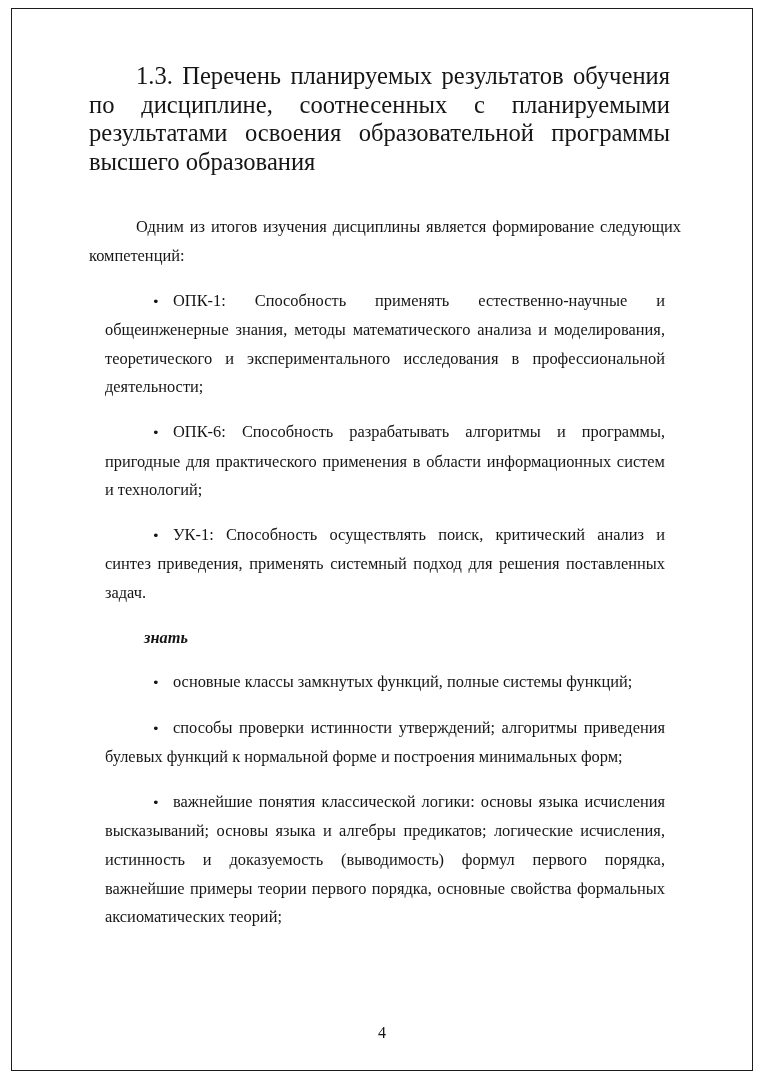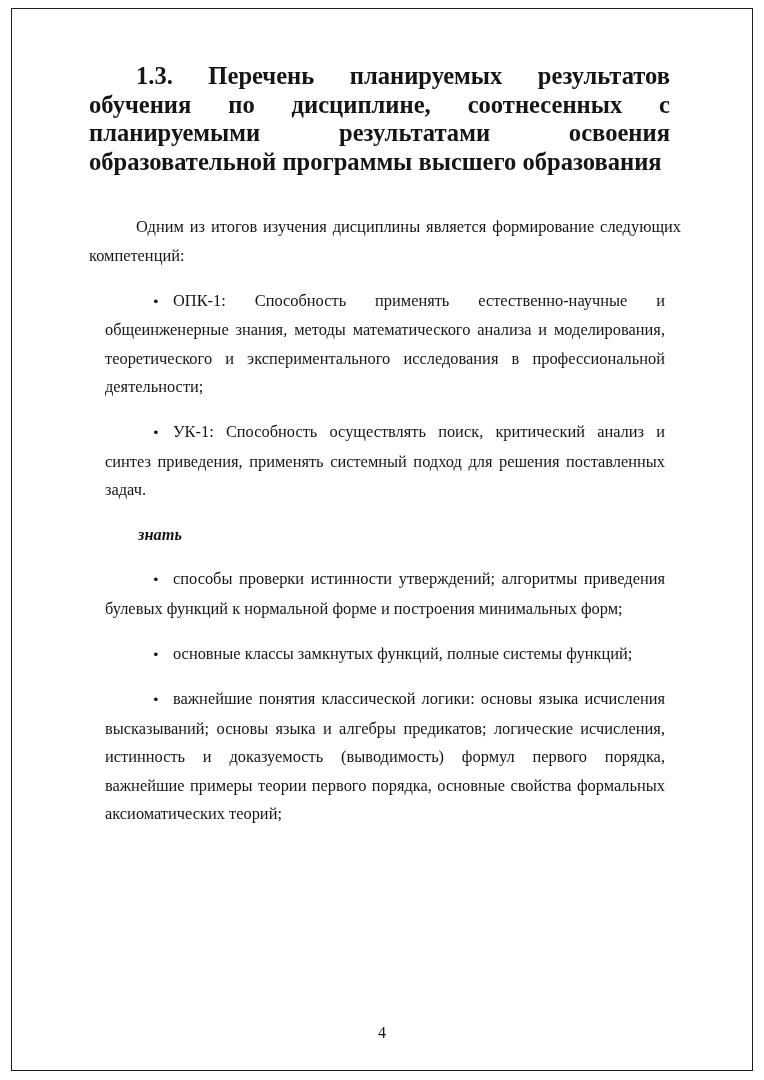--- a/index.html
+++ b/index.html
@@ -34,7 +34,7 @@
     text-align: justify;
   }
   .heading {
-    font-weight: bold;
+    font-weight: normal;
     text-indent: 47px;
     margin: 0 11px 30px 0;
   }

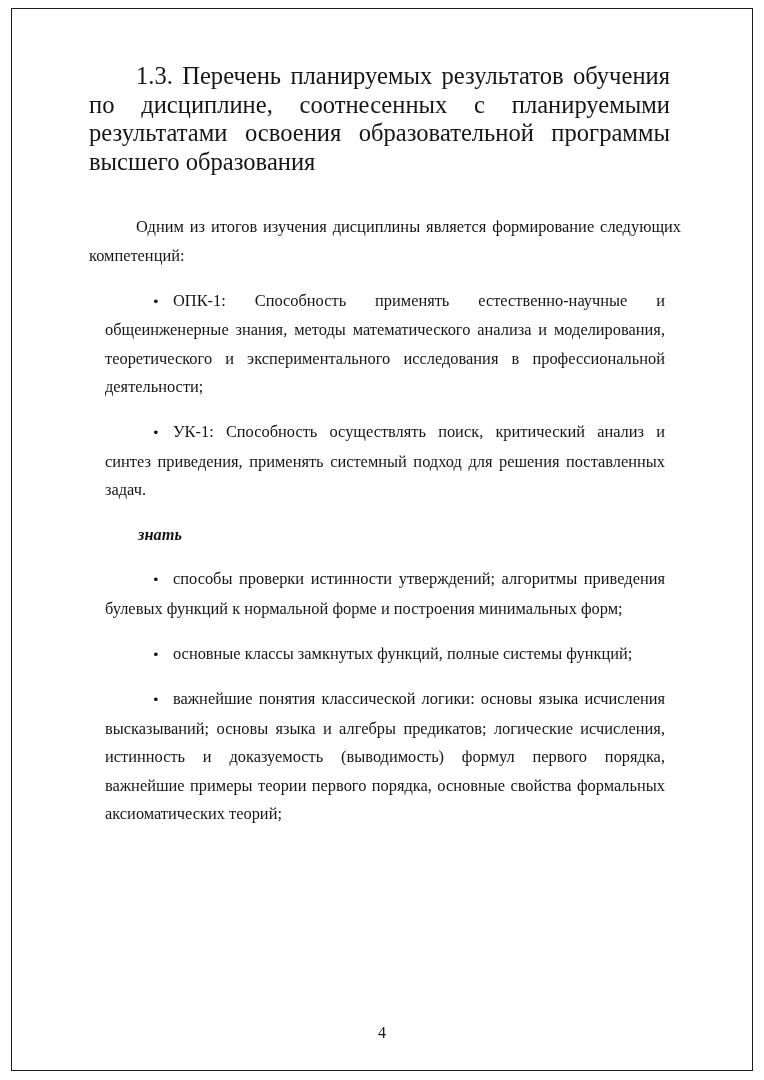--- a/index.html
+++ b/index.html
@@ -87,6 +87,9 @@
     <span class="bullet-glyph">•</span><span>ОПК-1: Способность применять естественно-научные и общеинженерные знания, методы математического анализа и моделирования, теоретического и экспериментального исследования в профессиональной деятельности;</span>
   </p>
   <p class="bullet-item">
+    <span class="bullet-glyph">•</span><span>ОПК-6: Способность разрабатывать алгоритмы и программы, пригодные для практического применения в области информационных систем и технологий;</span>
+  </p>
+  <p class="bullet-item">
     <span class="bullet-glyph">•</span><span>УК-1: Способность осуществлять поиск, критический анализ и синтез приведения, применять системный подход для решения поставленных задач.</span>
   </p>
 

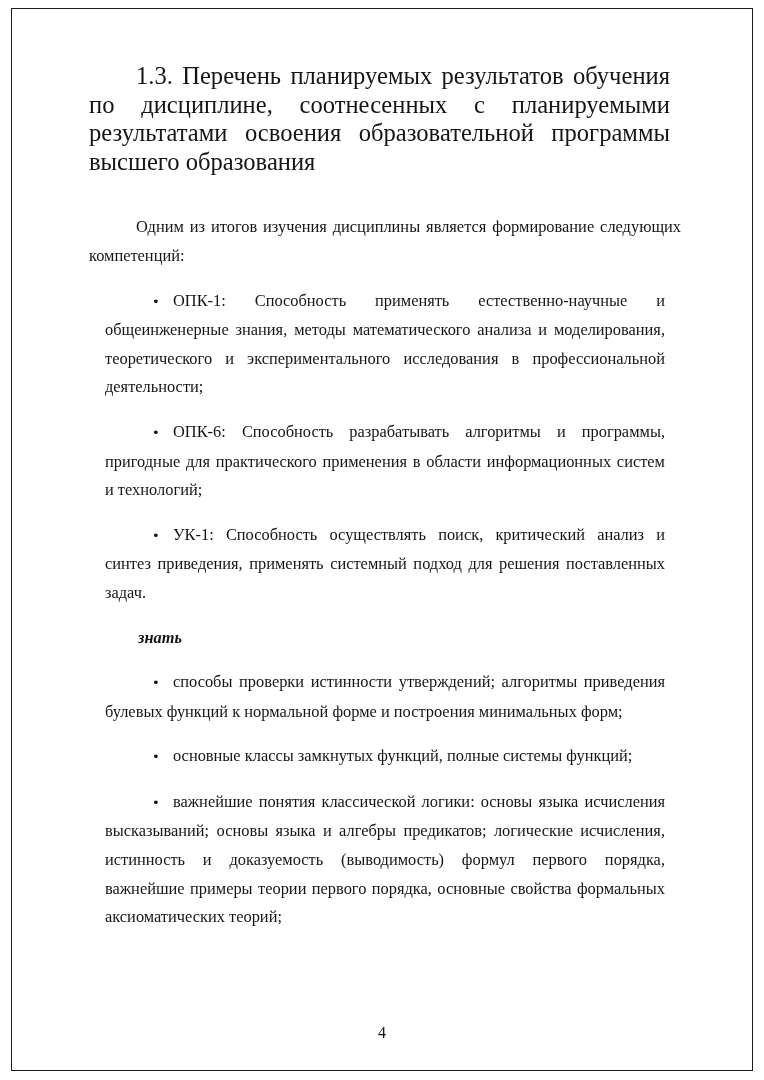--- a/index.html
+++ b/index.html
@@ -60,7 +60,7 @@
   .know-label {
     font-weight: bold;
     font-style: italic;
-    margin: 2px;
+    margin: 8px;
     text-indent: 47px;
   }
   .page-number {

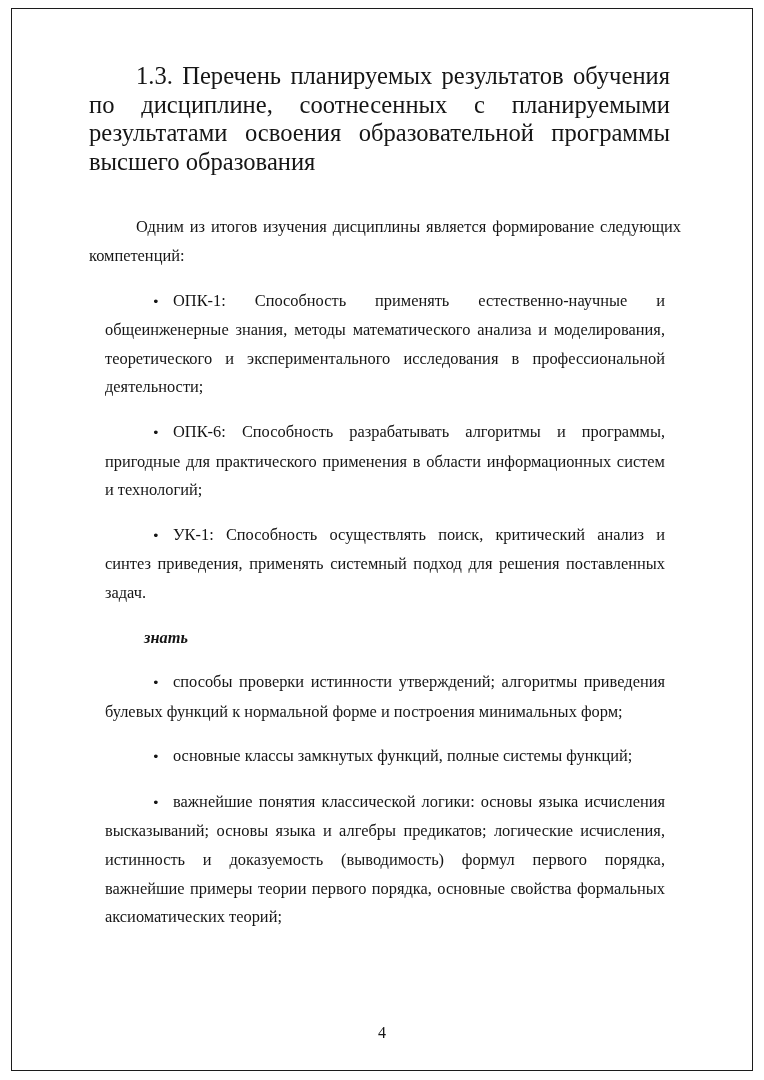--- a/index.html
+++ b/index.html
@@ -97,10 +97,10 @@
   <p class="know-label">знать</p>
 
   <p class="bullet-item">
-    <span class="bullet-glyph">•</span><span>способы проверки истинности утверждений; алгоритмы приведения булевых функций к нормальной форме и построения минимальных форм;</span>
+    <span class="bullet-glyph">•</span><span>основные классы замкнутых функций, полные системы функций;</span>
   </p>
   <p class="bullet-item">
-    <span class="bullet-glyph">•</span><span>основные классы замкнутых функций, полные системы функций;</span>
+    <span class="bullet-glyph">•</span><span>способы проверки истинности утверждений; алгоритмы приведения булевых функций к нормальной форме и построения минимальных форм;</span>
   </p>
   <p class="bullet-item">
     <span class="bullet-glyph">•</span><span>важнейшие понятия классической логики: основы языка исчисления высказываний; основы языка и алгебры предикатов; логические исчисления, истинность и доказуемость (выводимость) формул первого порядка, важнейшие примеры теории первого порядка, основные свойства формальных аксиоматических теорий;</span>

